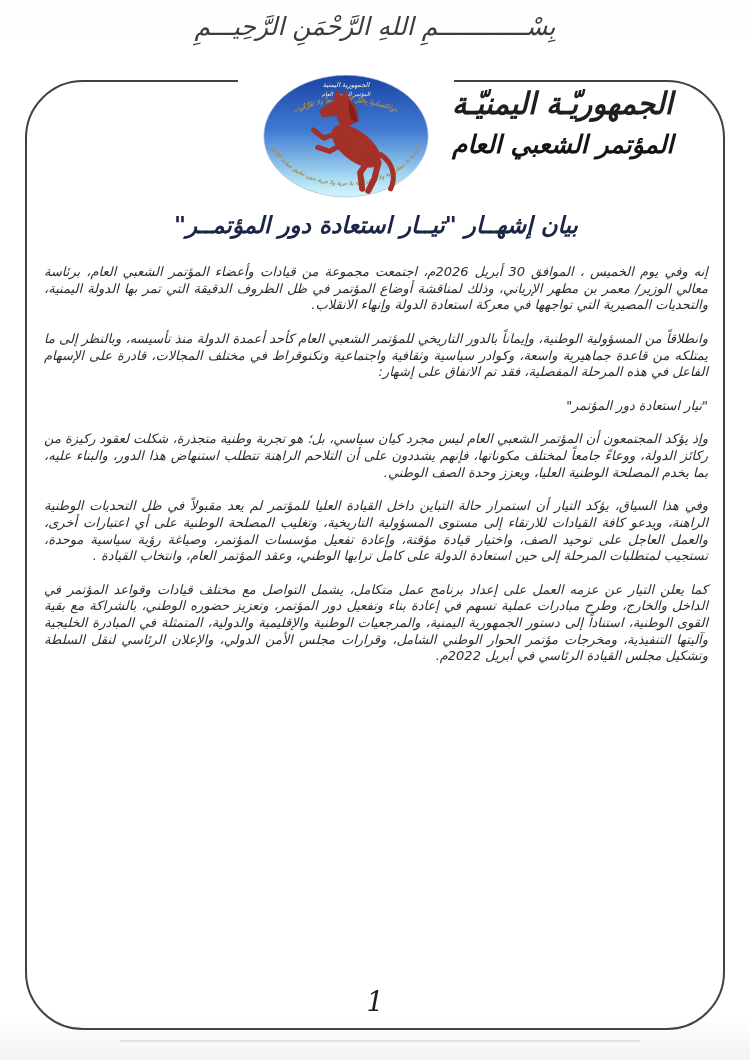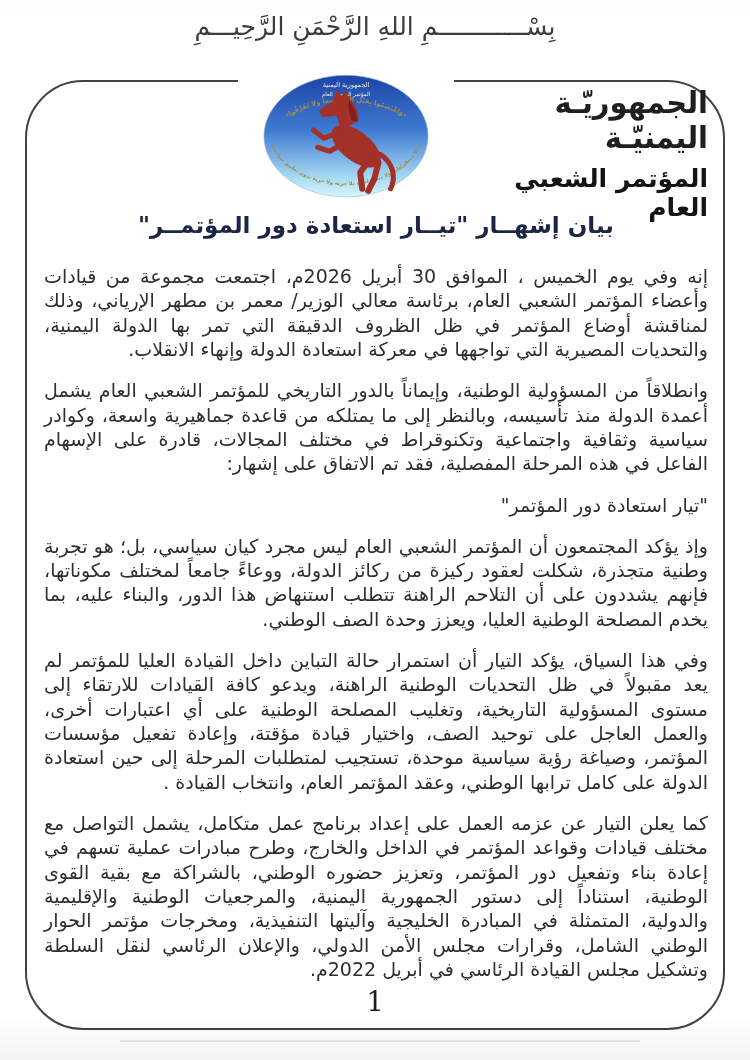--- a/index.html
+++ b/index.html
@@ -7,7 +7,7 @@
     width:750px;height:1060px;position:relative;background:#ffffff;
     font-family:"DejaVu Sans",sans-serif;overflow:hidden;
   }
-  .page{position:absolute;inset:0;background:linear-gradient(#fdfdfd,#ffffff 40px,#ffffff 96%,#f2f3f2);}
+  .page{position:absolute;inset:0;background:linear-gradient(#fdfdfd,#ffffff 40px,#ffffff 96%,#f2f3f2);font-style:italic;}
   
   .bismillah{
     position:absolute;top:12px;left:0;width:100%;text-align:center;

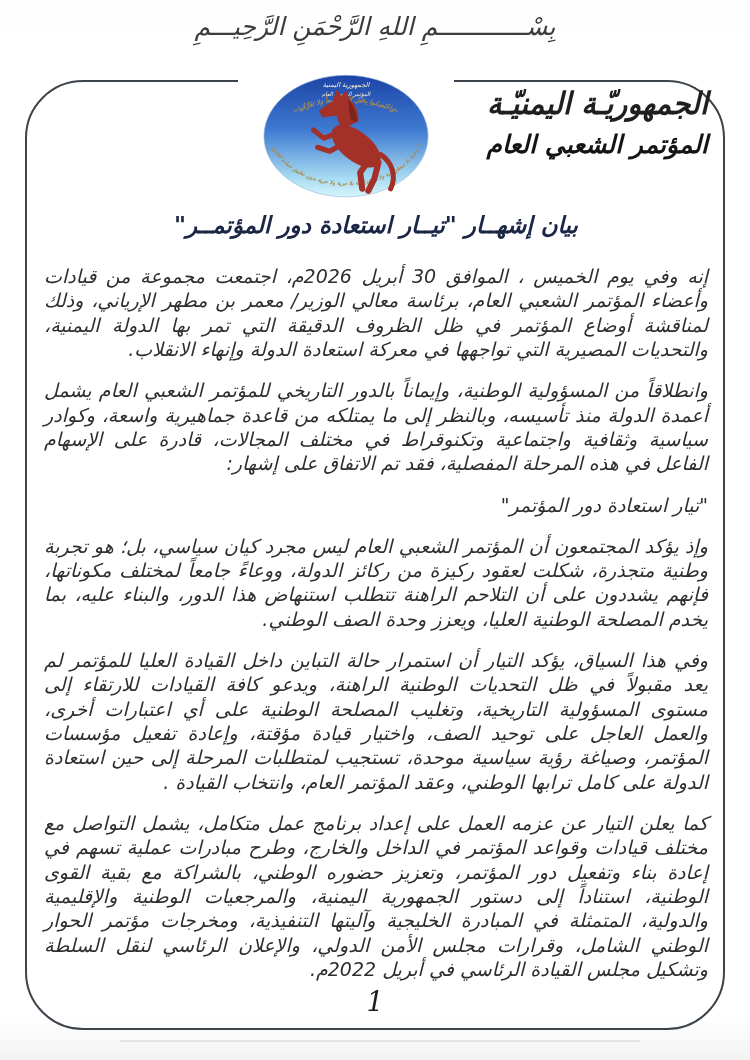--- a/index.html
+++ b/index.html
@@ -30,7 +30,7 @@
   .logo-wrap svg{width:196px;height:152px;display:block;}
   
   .org-block{
-    position:absolute;left:452px;top:86px;width:256px;z-index:2;direction:rtl;text-align:right;
+    position:absolute;left:452px;top:86px;width:256px;z-index:2;direction:rtl;text-align:left;
   }
   .republic-name{
     font-family:"DejaVu Serif","DejaVu Sans",serif;

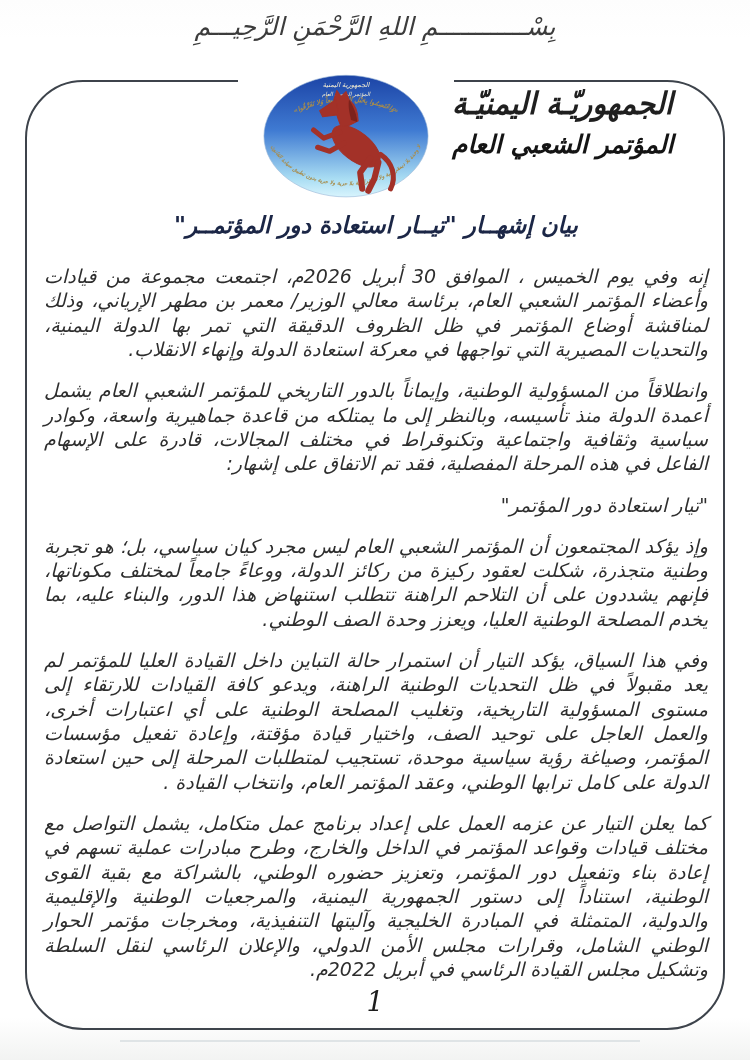--- a/index.html
+++ b/index.html
@@ -47,7 +47,7 @@
     text-align:center;font-weight:bold;font-size:23px;color:#1b2646;margin:0 0 26px;
   }
   .para{
-    font-size:19px;line-height:1.28;color:#2e2e2e;margin:12px 0 17px;
+    font-size:13px;line-height:1.28;color:#2e2e2e;margin:12px 0 17px;
     text-align:justify;
   }
   .quote-line{text-align:right;}

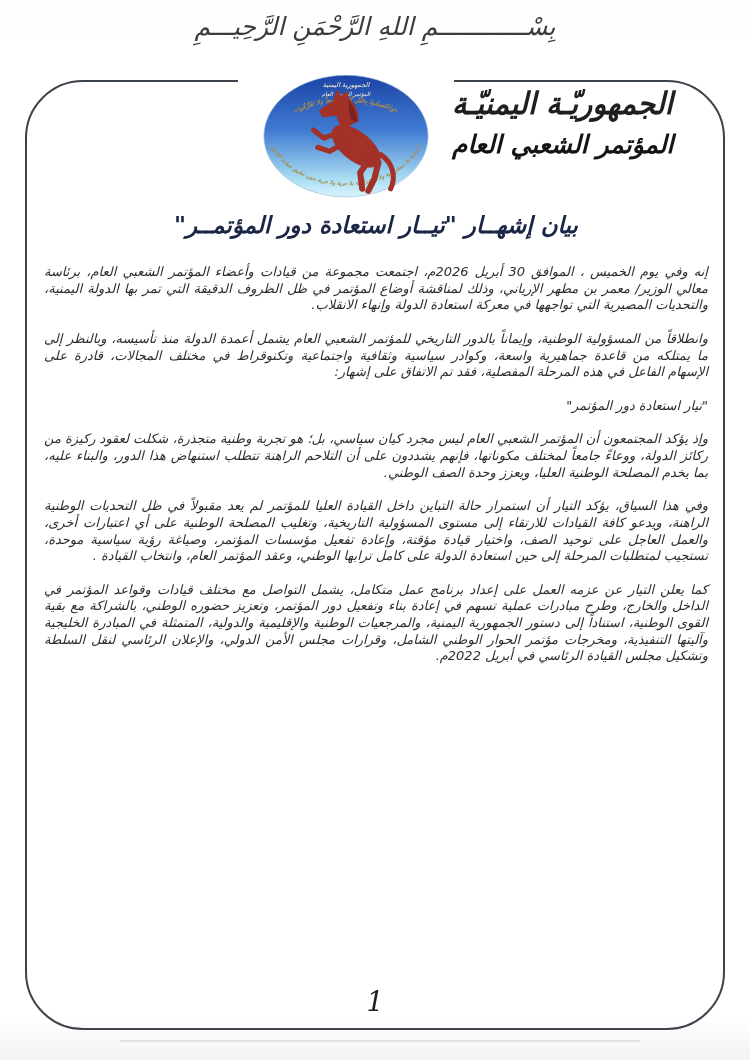--- a/index.html
+++ b/index.html
@@ -111,7 +111,7 @@
   <div class="content">
     <h1 class="doc-title">بيان إشهــار "تيــار استعادة دور المؤتمــر"</h1>
     <p class="para">إنه وفي يوم الخميس ، الموافق 30 أبريل 2026م، اجتمعت مجموعة من قيادات وأعضاء المؤتمر الشعبي العام، برئاسة معالي الوزير/ معمر بن مطهر الإرياني، وذلك لمناقشة أوضاع المؤتمر في ظل الظروف الدقيقة التي تمر بها الدولة اليمنية، والتحديات المصيرية التي تواجهها في معركة استعادة الدولة وإنهاء الانقلاب.</p>
-    <p class="para">وانطلاقاً من المسؤولية الوطنية، وإيماناً بالدور التاريخي للمؤتمر الشعبي العام يشمل أعمدة الدولة منذ تأسيسه، وبالنظر إلى ما يمتلكه من قاعدة جماهيرية واسعة، وكوادر سياسية وثقافية واجتماعية وتكنوقراط في مختلف المجالات، قادرة على الإسهام الفاعل في هذه المرحلة المفصلية، فقد تم الاتفاق على إشهار:</p>
+    <p class="para">وانطلاقاً من المسؤولية الوطنية، وإيماناً بالدور التاريخي للمؤتمر الشعبي العام كأحد أعمدة الدولة منذ تأسيسه، وبالنظر إلى ما يمتلكه من قاعدة جماهيرية واسعة، وكوادر سياسية وثقافية واجتماعية وتكنوقراط في مختلف المجالات، قادرة على الإسهام الفاعل في هذه المرحلة المفصلية، فقد تم الاتفاق على إشهار:</p>
     <p class="para quote-line">"تيار استعادة دور المؤتمر"</p>
     <p class="para">وإذ يؤكد المجتمعون أن المؤتمر الشعبي العام ليس مجرد كيان سياسي، بل؛ هو تجربة وطنية متجذرة، شكلت لعقود ركيزة من ركائز الدولة، ووعاءً جامعاً لمختلف مكوناتها، فإنهم يشددون على أن التلاحم الراهنة تتطلب استنهاض هذا الدور، والبناء عليه، بما يخدم المصلحة الوطنية العليا، ويعزز وحدة الصف الوطني.</p>
     <p class="para">وفي هذا السياق، يؤكد التيار أن استمرار حالة التباين داخل القيادة العليا للمؤتمر لم يعد مقبولاً في ظل التحديات الوطنية الراهنة، ويدعو كافة القيادات للارتقاء إلى مستوى المسؤولية التاريخية، وتغليب المصلحة الوطنية على أي اعتبارات أخرى، والعمل العاجل على توحيد الصف، واختيار قيادة مؤقتة، وإعادة تفعيل مؤسسات المؤتمر، وصياغة رؤية سياسية موحدة، تستجيب لمتطلبات المرحلة إلى حين استعادة الدولة على كامل ترابها الوطني، وعقد المؤتمر العام، وانتخاب القيادة .</p>

